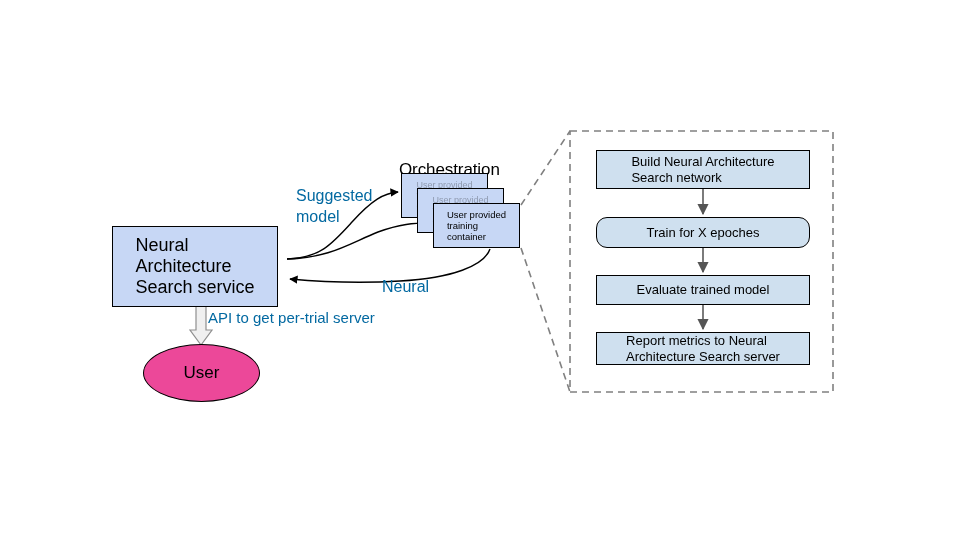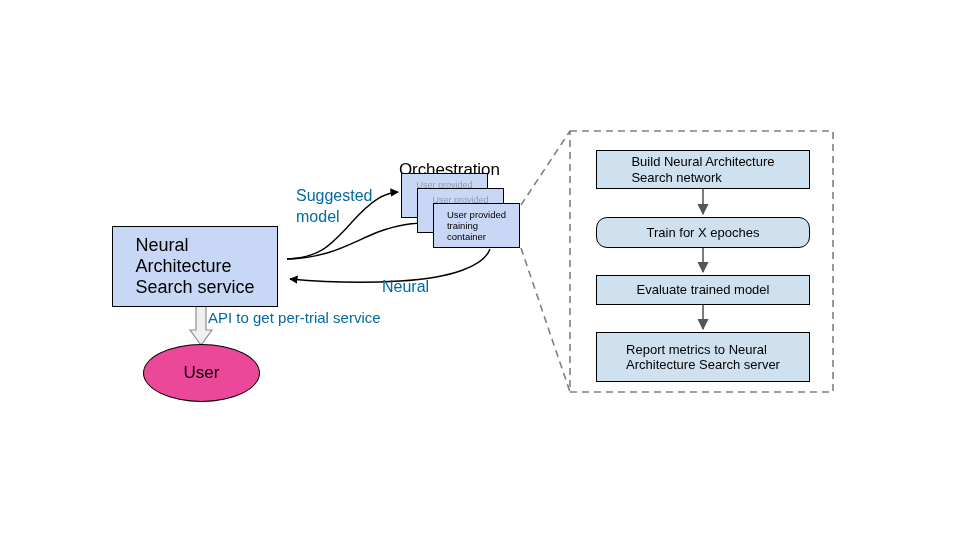--- a/index.html
+++ b/index.html
@@ -193,7 +193,7 @@
 
   <div class="label-red" id="label-rewards">Neural</div>
 
-  <div class="label-red" id="label-api-metrics">API to get per-trial service</div>
+  <div class="label-red" id="label-api-metrics">API to get per-trial server</div>
 
   <div class="node box-flow" id="flow-box-build" style="white-space: pre-line;">Build Neural Architecture
 Search network</div>

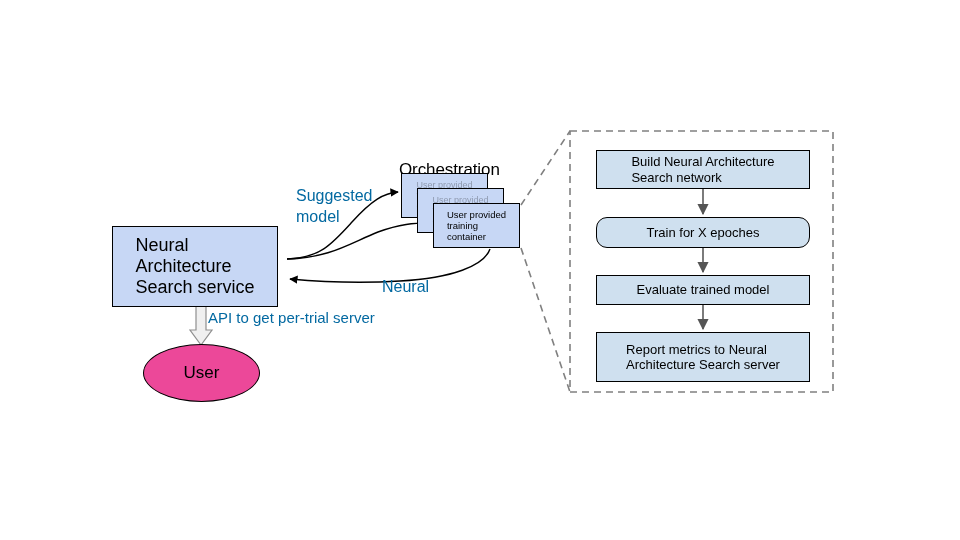--- a/index.html
+++ b/index.html
@@ -124,7 +124,7 @@
   #flow-box-build   { left: 596px; top: 150px; width: 214px; height: 39px; font-size: 13px; }
   #flow-box-train   { left: 596px; top: 217px; width: 214px; height: 31px; font-size: 13px; }
   #flow-box-eval    { left: 596px; top: 275px; width: 214px; height: 30px; font-size: 13px; }
-  #flow-box-report  { left: 596px; top: 332px; width: 214px; height: 50px; font-size: 13px; }
+  #flow-box-report  { left: 596px; top: 332px; width: 214px; height: 33px; font-size: 13px; }
 </style>
 </head>
 <body>

